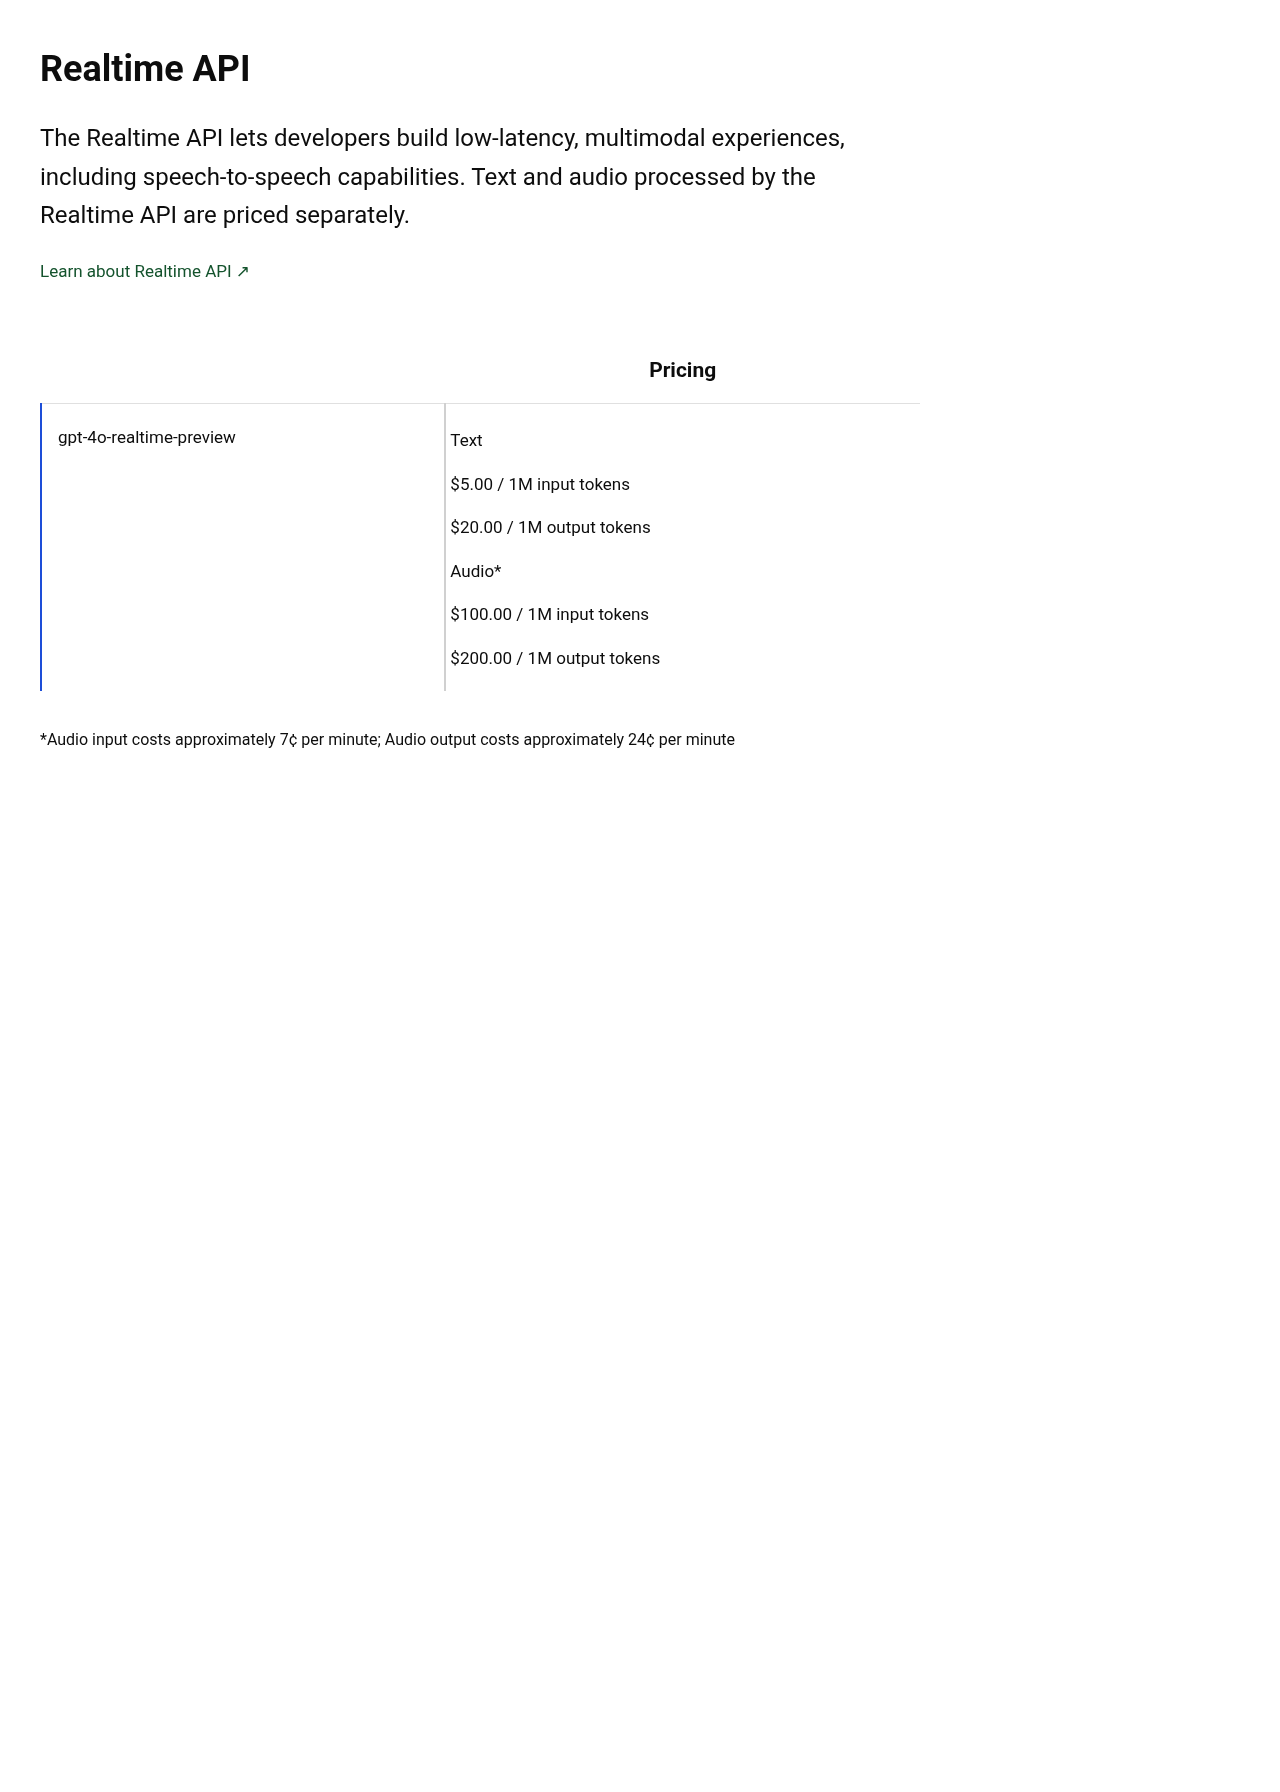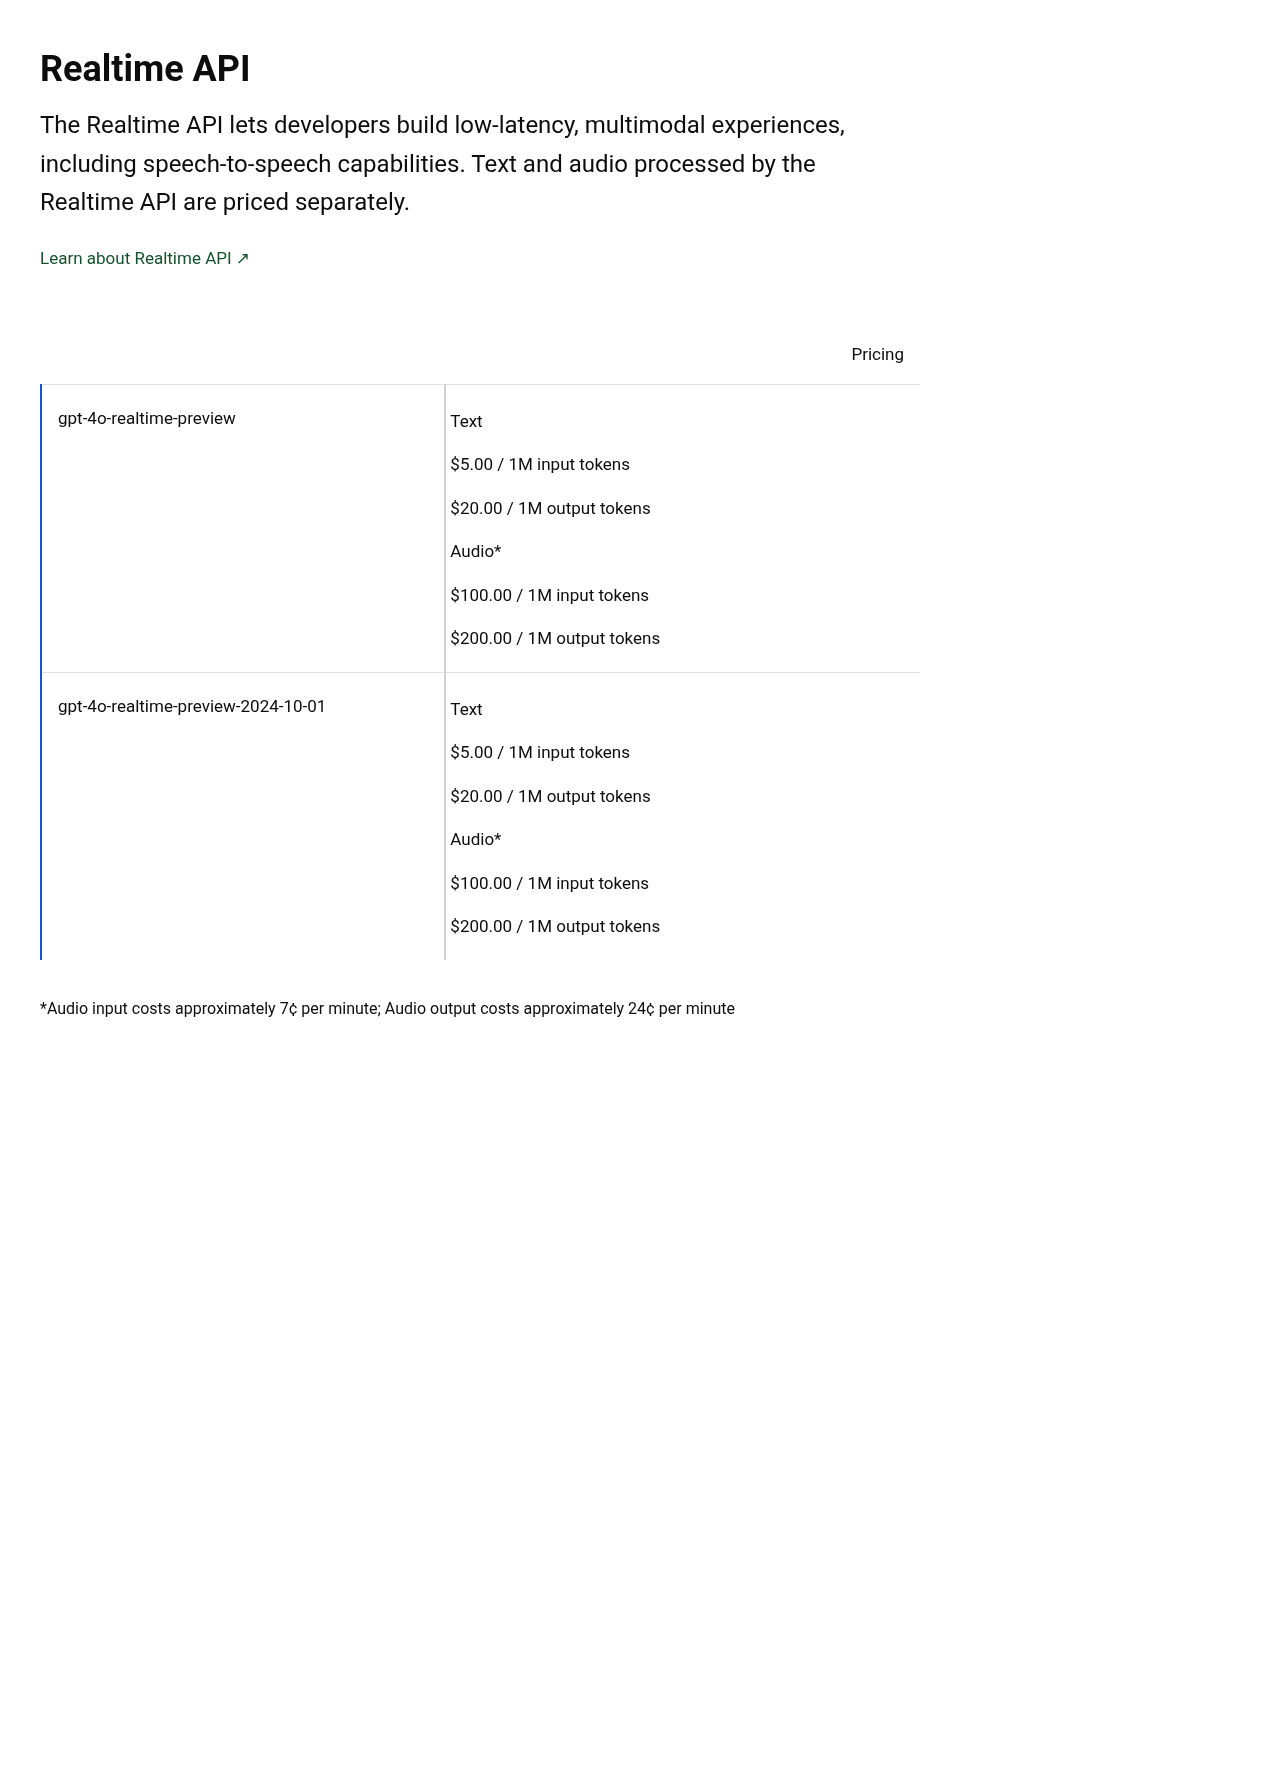--- a/index.html
+++ b/index.html
@@ -21,7 +21,7 @@
     .page-title {
       font-size: 36px;
       font-weight: 700;
-      margin-bottom: 15px;
+      margin-bottom: 28px;
       line-height: 1.2;
     }
 

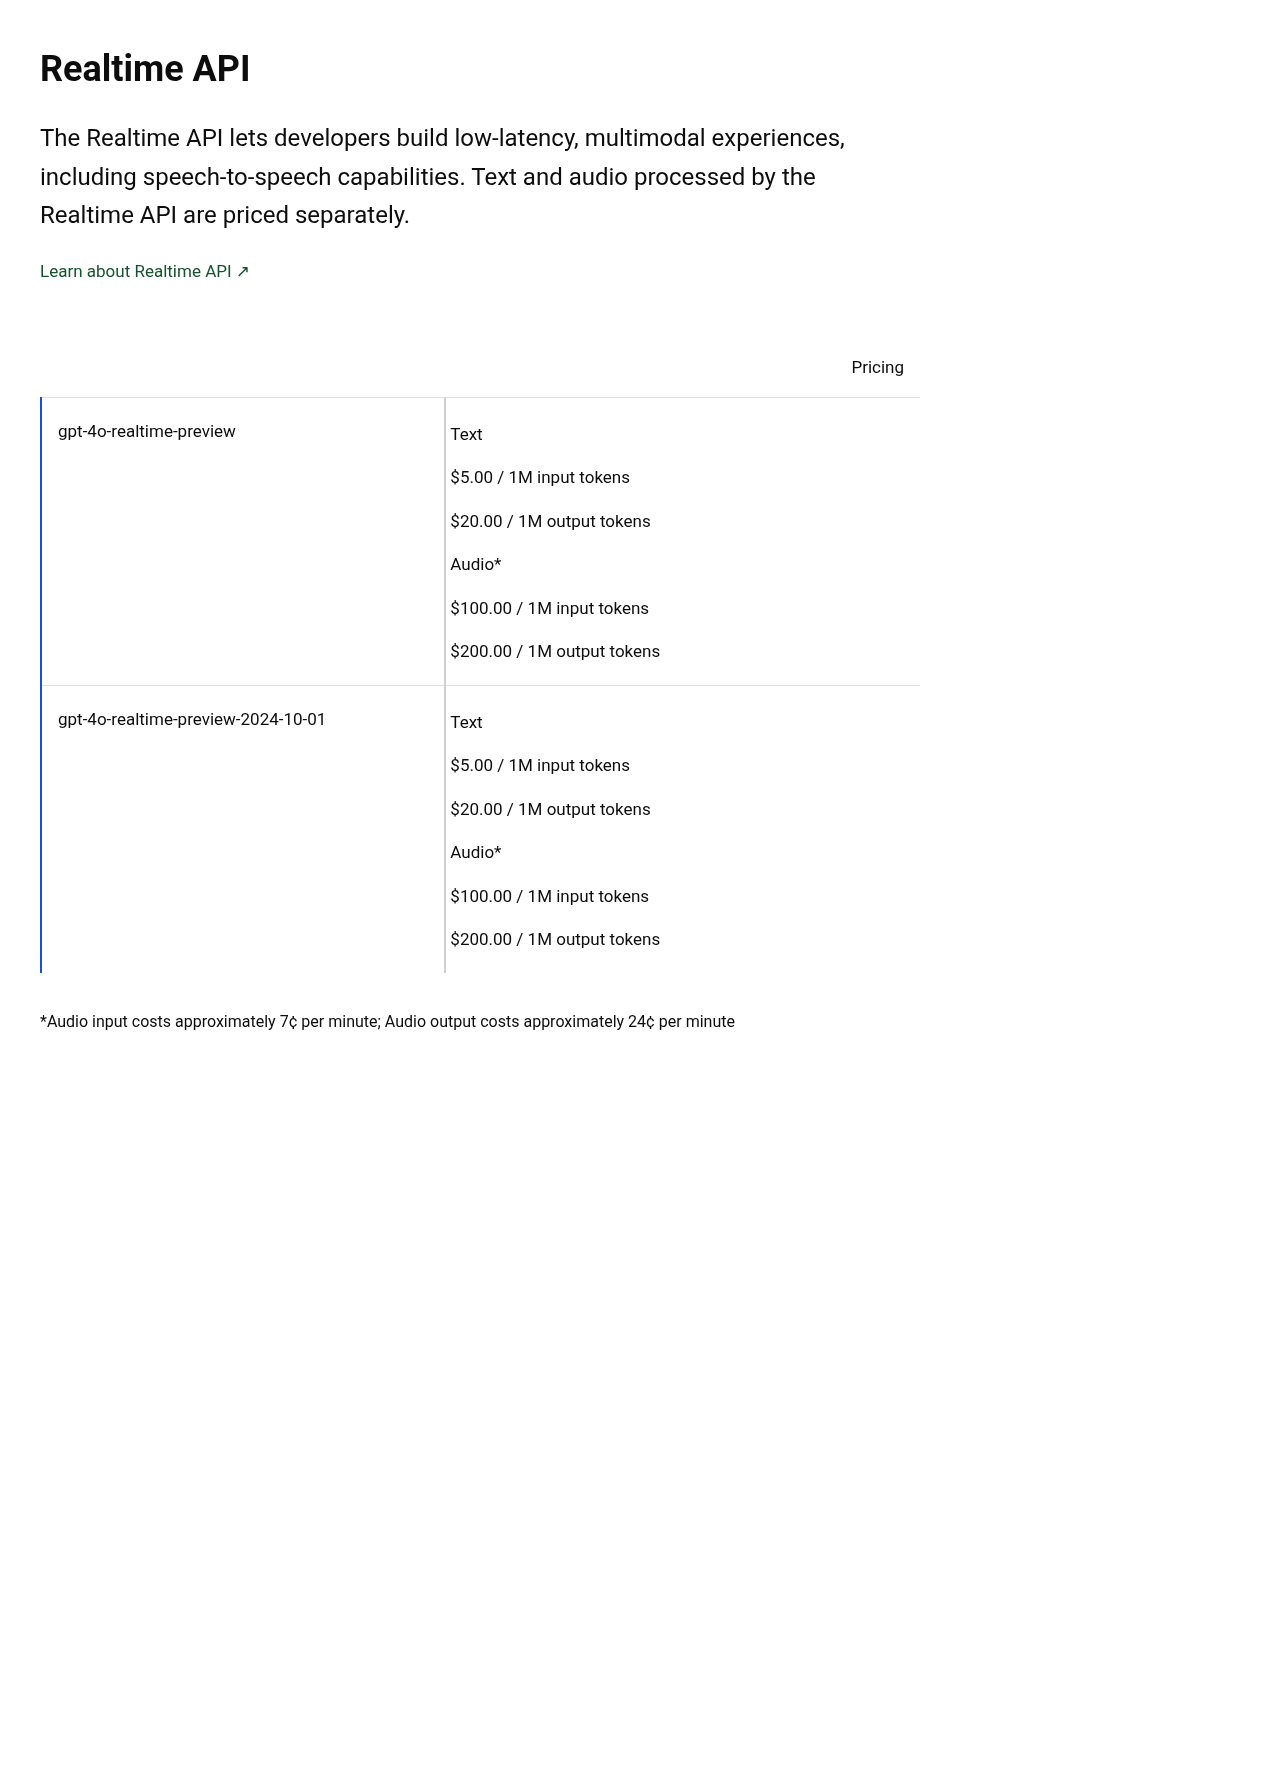--- a/index.html
+++ b/index.html
@@ -50,9 +50,9 @@
     }
 
     .pricing-table th {
-      text-align: right;
-      font-weight: 400;
-      font-size: 17px;
+      text-align: center;
+      font-weight: 700;
+      font-size: 21px;
       padding: 12px 16px 16px 16px;
       border-bottom: none;
     }

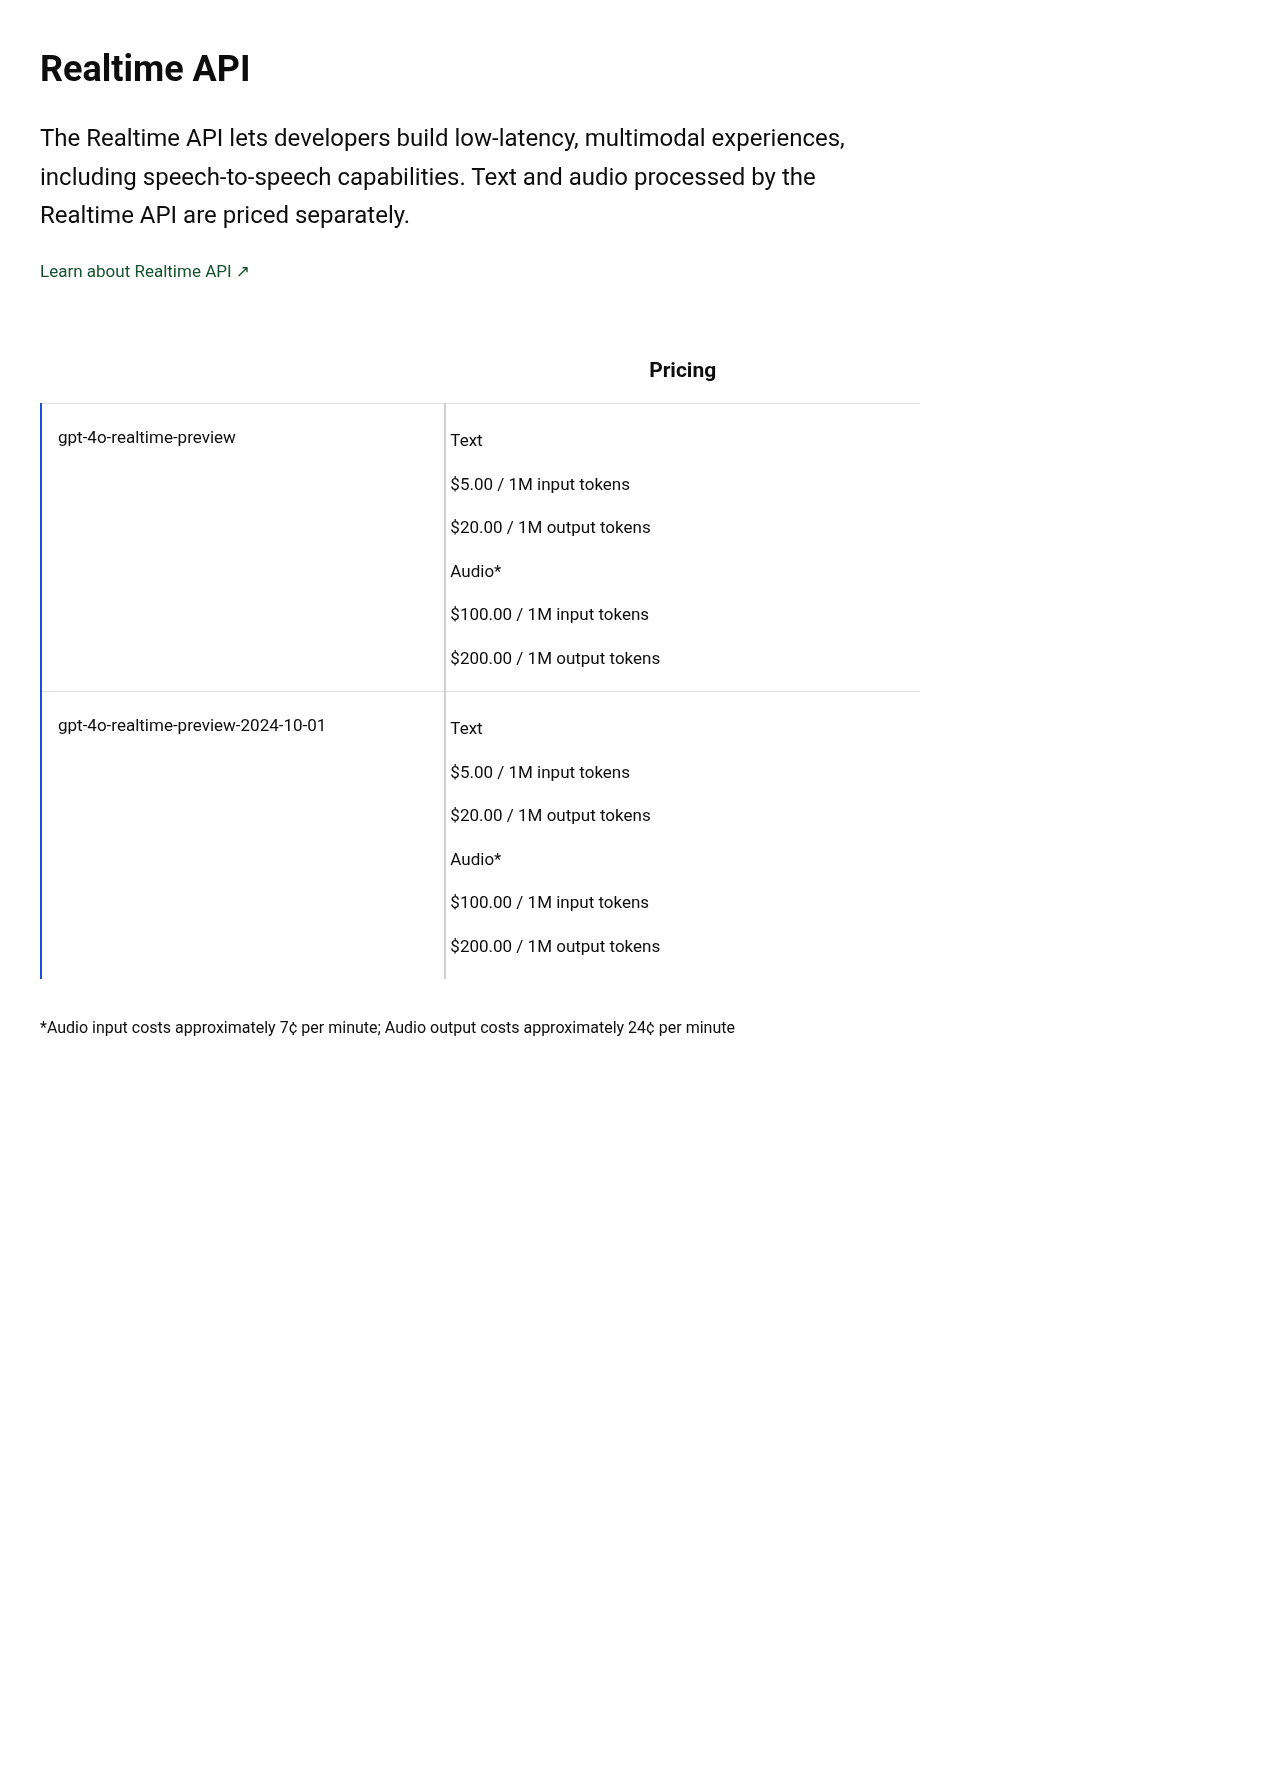--- a/index.html
+++ b/index.html
@@ -139,17 +139,6 @@
           <div class="pricing-entry">$200.00 / 1M output tokens</div>
         </td>
       </tr>
-      <tr>
-        <td class="model-cell">gpt-4o-realtime-preview-2024-10-01</td>
-        <td class="pricing-cell">
-          <div class="pricing-entry type-label">Text</div>
-          <div class="pricing-entry">$5.00 / 1M input tokens</div>
-          <div class="pricing-entry">$20.00 / 1M output tokens</div>
-          <div class="pricing-entry type-label audio-label">Audio*</div>
-          <div class="pricing-entry">$100.00 / 1M input tokens</div>
-          <div class="pricing-entry">$200.00 / 1M output tokens</div>
-        </td>
-      </tr>
     </tbody>
 </table>
 

